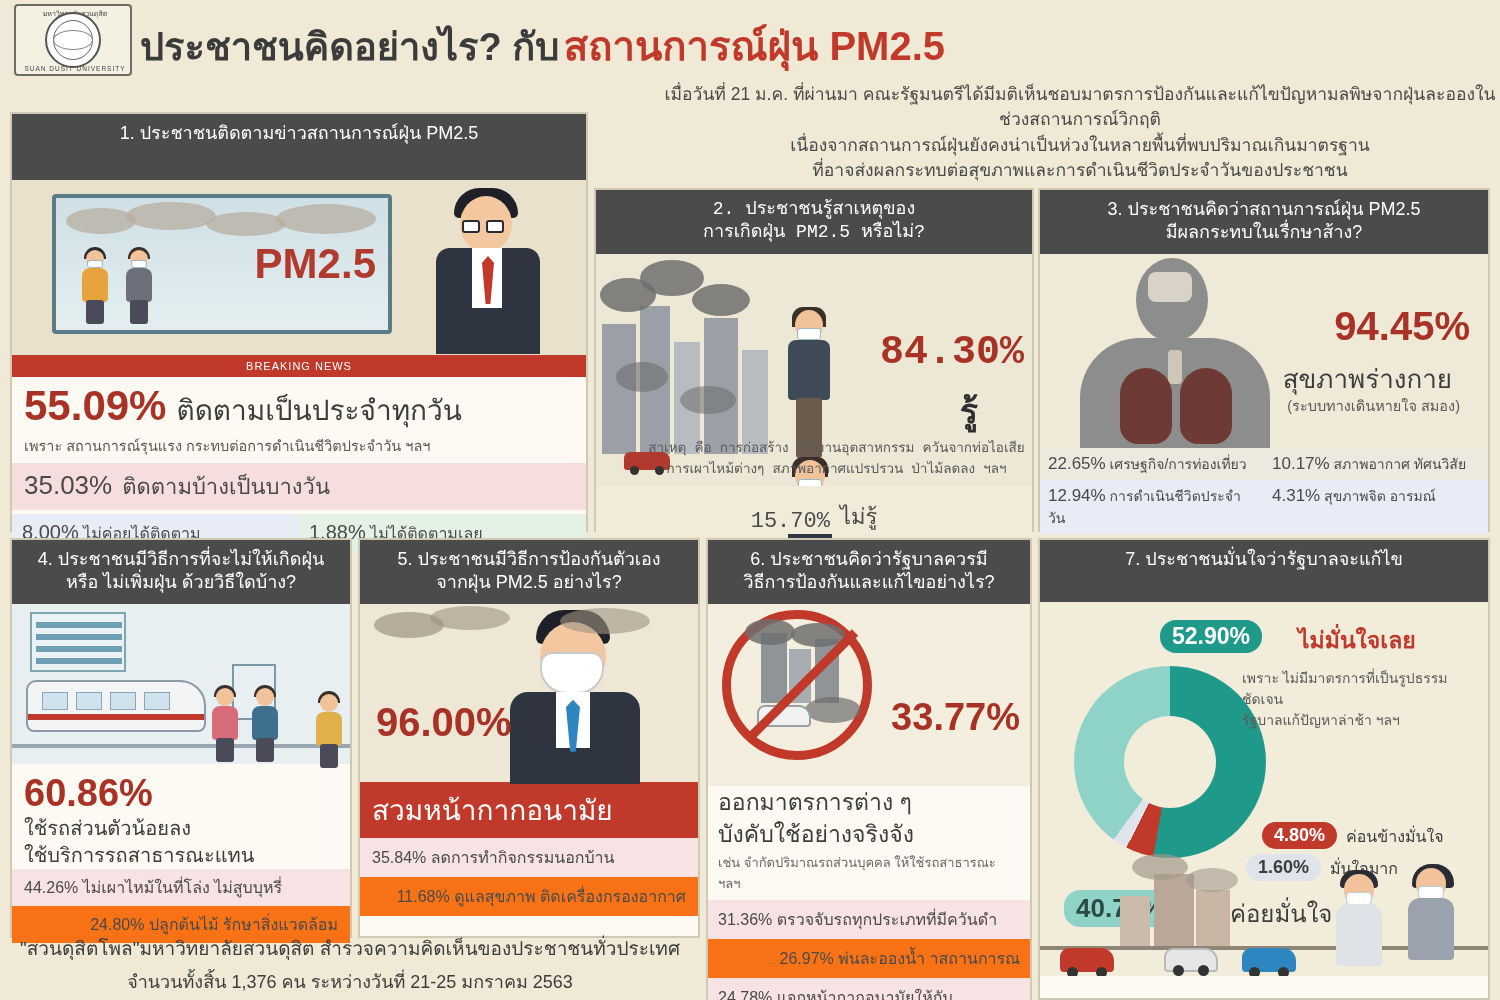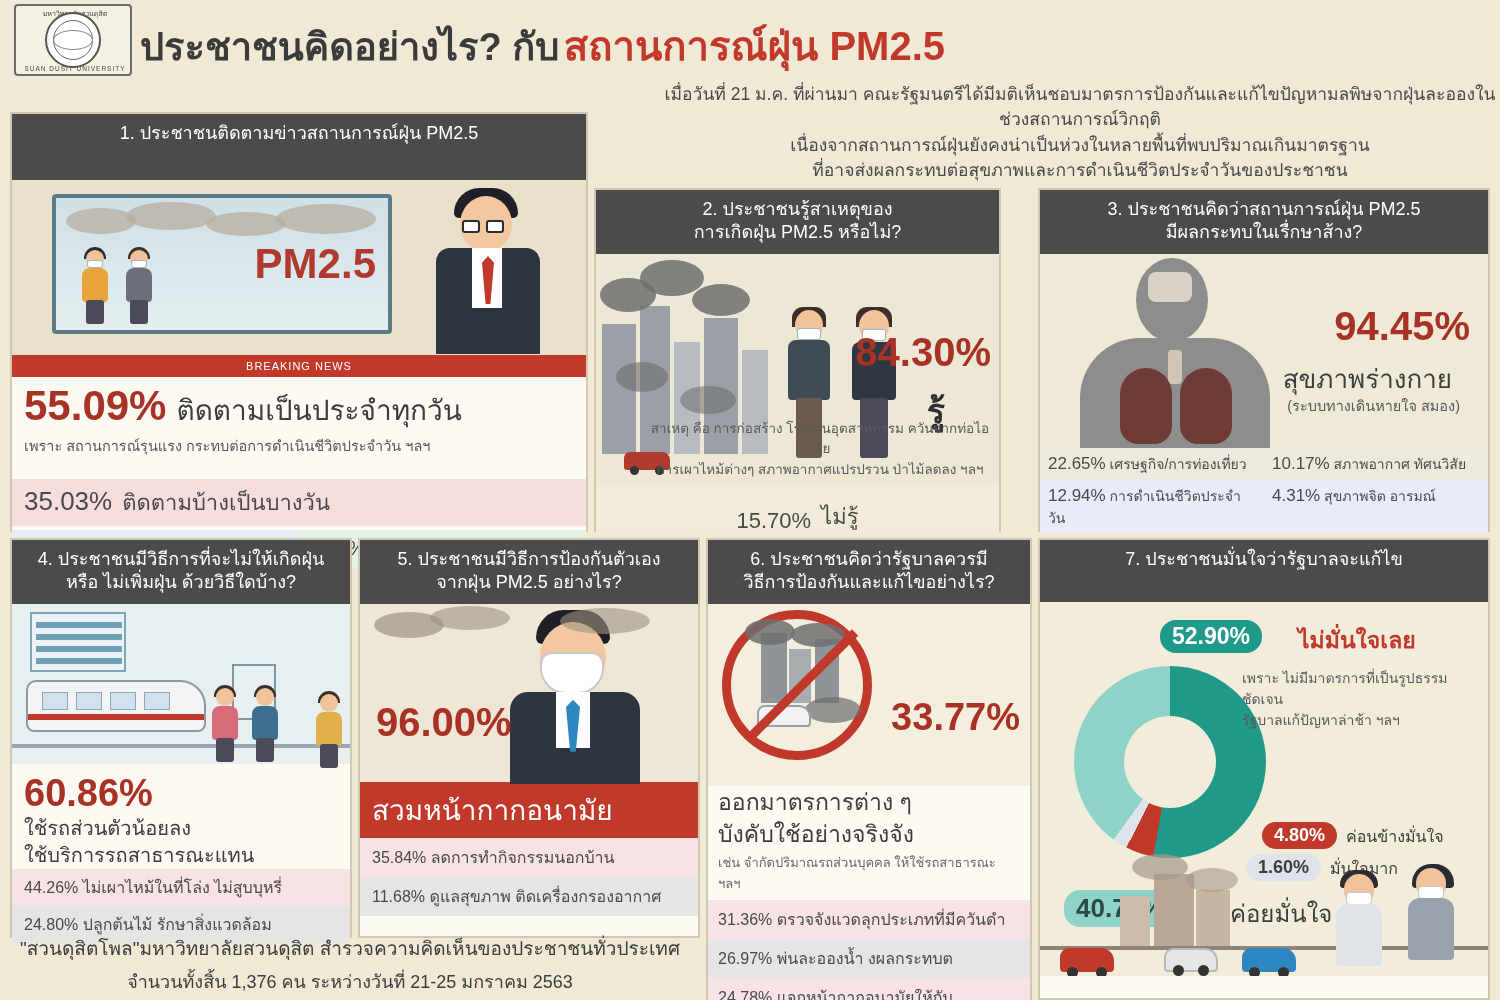--- a/index.html
+++ b/index.html
@@ -118,7 +118,7 @@
   .tb-num { font-size: 20px; }
 
   
-  #p2 { left: 594px; top: 188px; width: 407px; height: 344px; }
+  #p2 { left: 594px; top: 188px; width: 440px; height: 344px; font-family: Liberation Mono, monospace; }
   #p2 .panel-head { min-height: 62px; }
   .p2-body { position: relative; height: 280px; background: #ede7d6; }
   .city { position: absolute; left: 0; top: 0; width: 210px; height: 250px; }

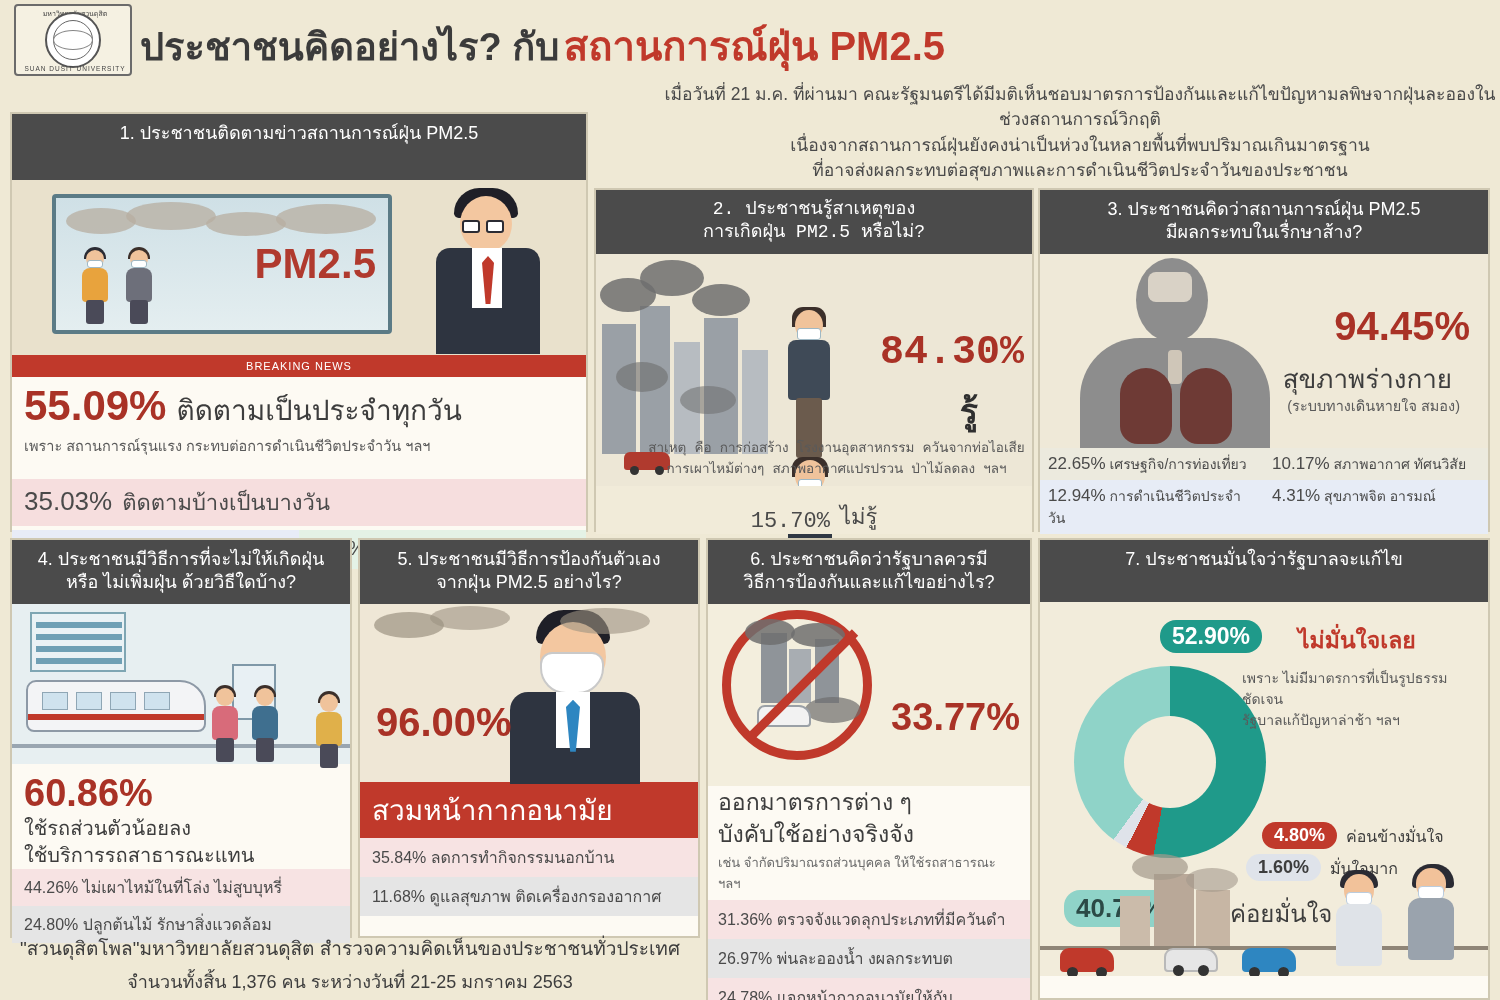--- a/index.html
+++ b/index.html
@@ -106,7 +106,7 @@
   .big-lab { font-size: 28px; color: #3d3d3d; }
   .sub-note { font-size: 14.5px; color: #5a5a5a; margin-top: 2px; }
   .band {
-    margin-top: 22px; padding: 6px 12px; display: flex; align-items: baseline; gap: 10px;
+    margin-top: 6px; padding: 6px 12px; display: flex; align-items: baseline; gap: 10px;
   }
   .band.pink { background: #f6dede; }
   .band-num { font-size: 26px; color: #4a4a4a; }

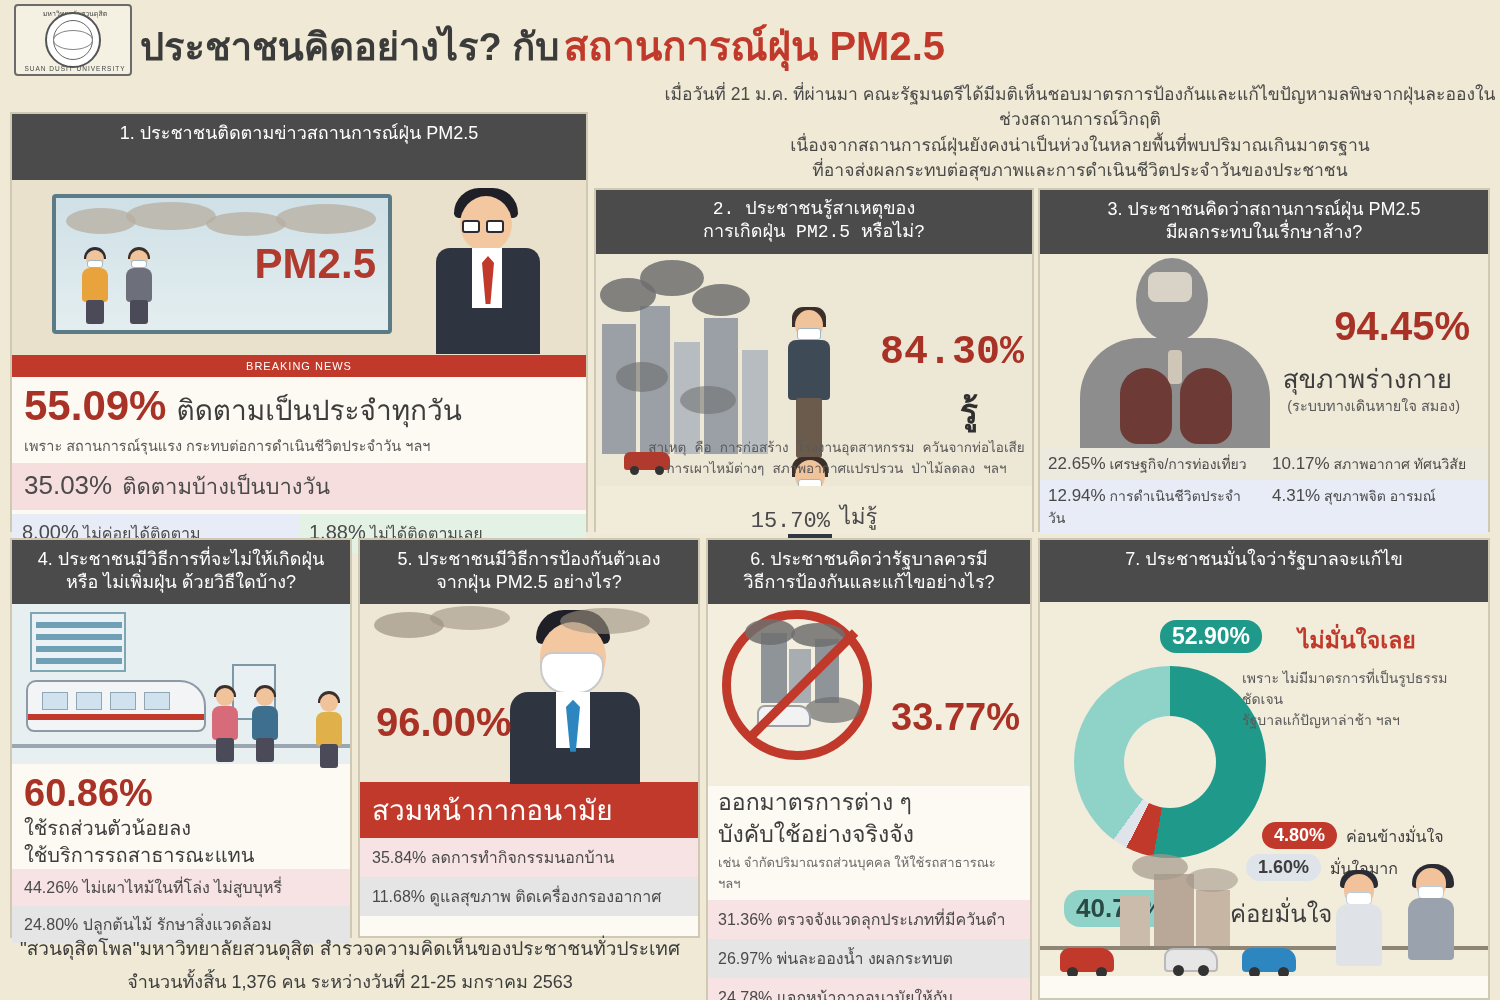--- a/index.html
+++ b/index.html
@@ -181,7 +181,7 @@
   .p4-lab { font-size: 20px; color: #3d3d3d; line-height: 1.35; }
   .p4-rows > div { padding: 6px 12px; font-size: 16px; color: #4a4a4a; }
   .r-pink { background: #f7e3e3; }
-  .r-blue { background: #e5e5e5; }
+  .r-blue { background: #f97316; text-align: right; }
 
   
   #p5 { left: 358px; top: 538px; width: 342px; height: 400px; }

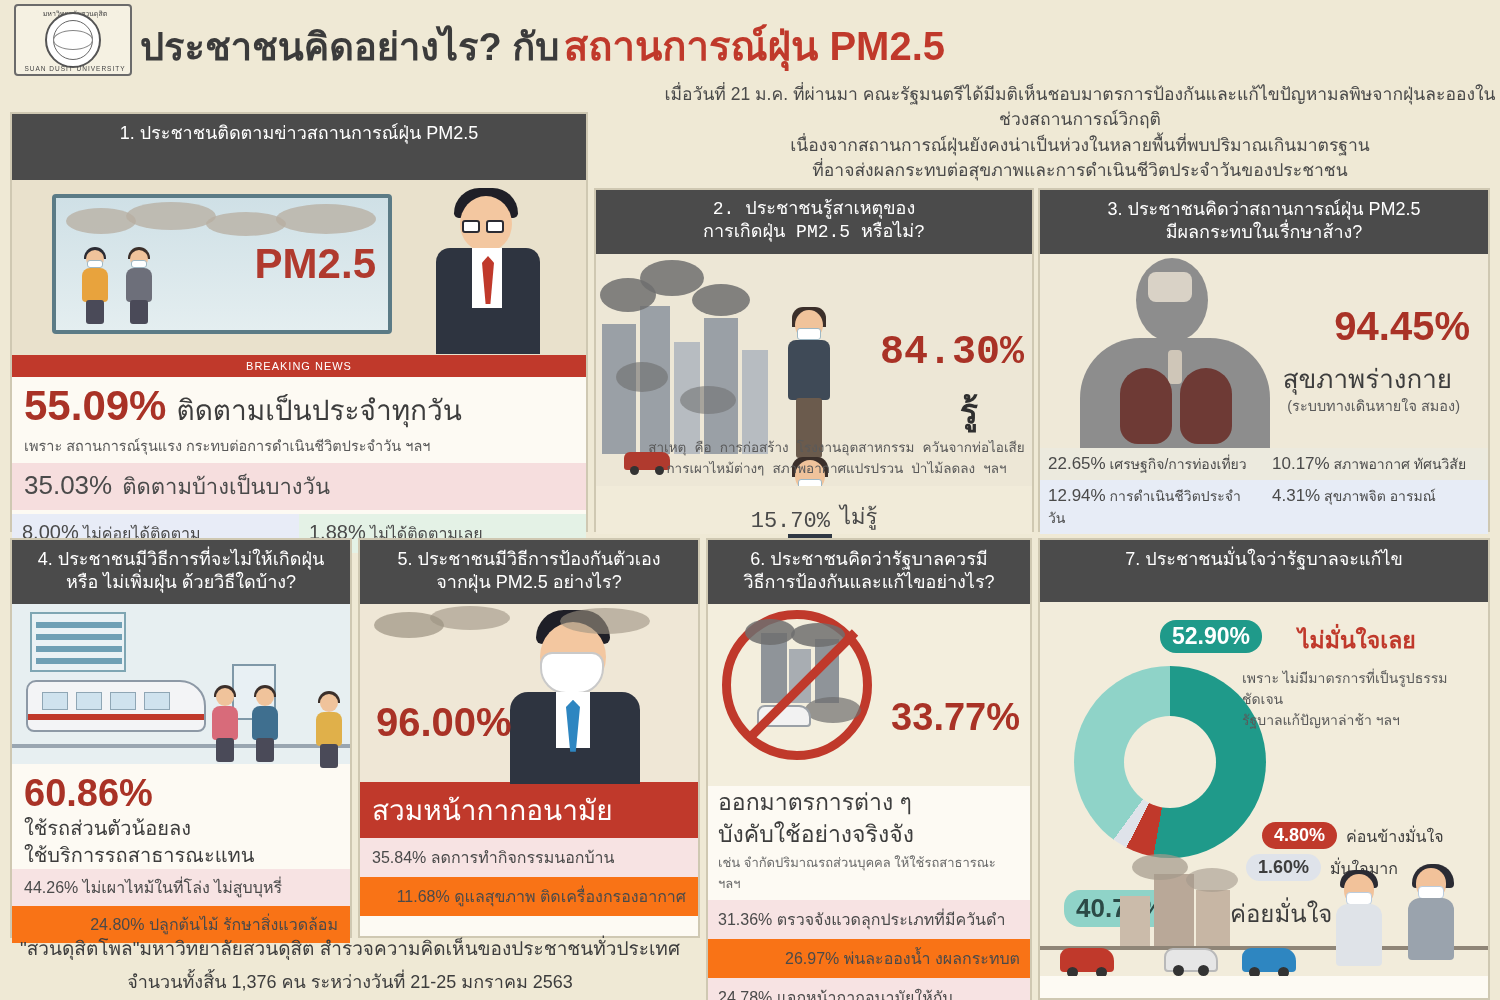--- a/index.html
+++ b/index.html
@@ -538,7 +538,7 @@
     <div class="p6-rows">
       <div class="r-pink">
         <span>31.36%</span>
-        <span>ตรวจจังแวดลุกประเภทที่มีควันดำ</span>
+        <span>ตรวจจับรถทุกประเภทที่มีควันดำ</span>
       </div>
       <div class="r-blue">
         <span>26.97%</span>

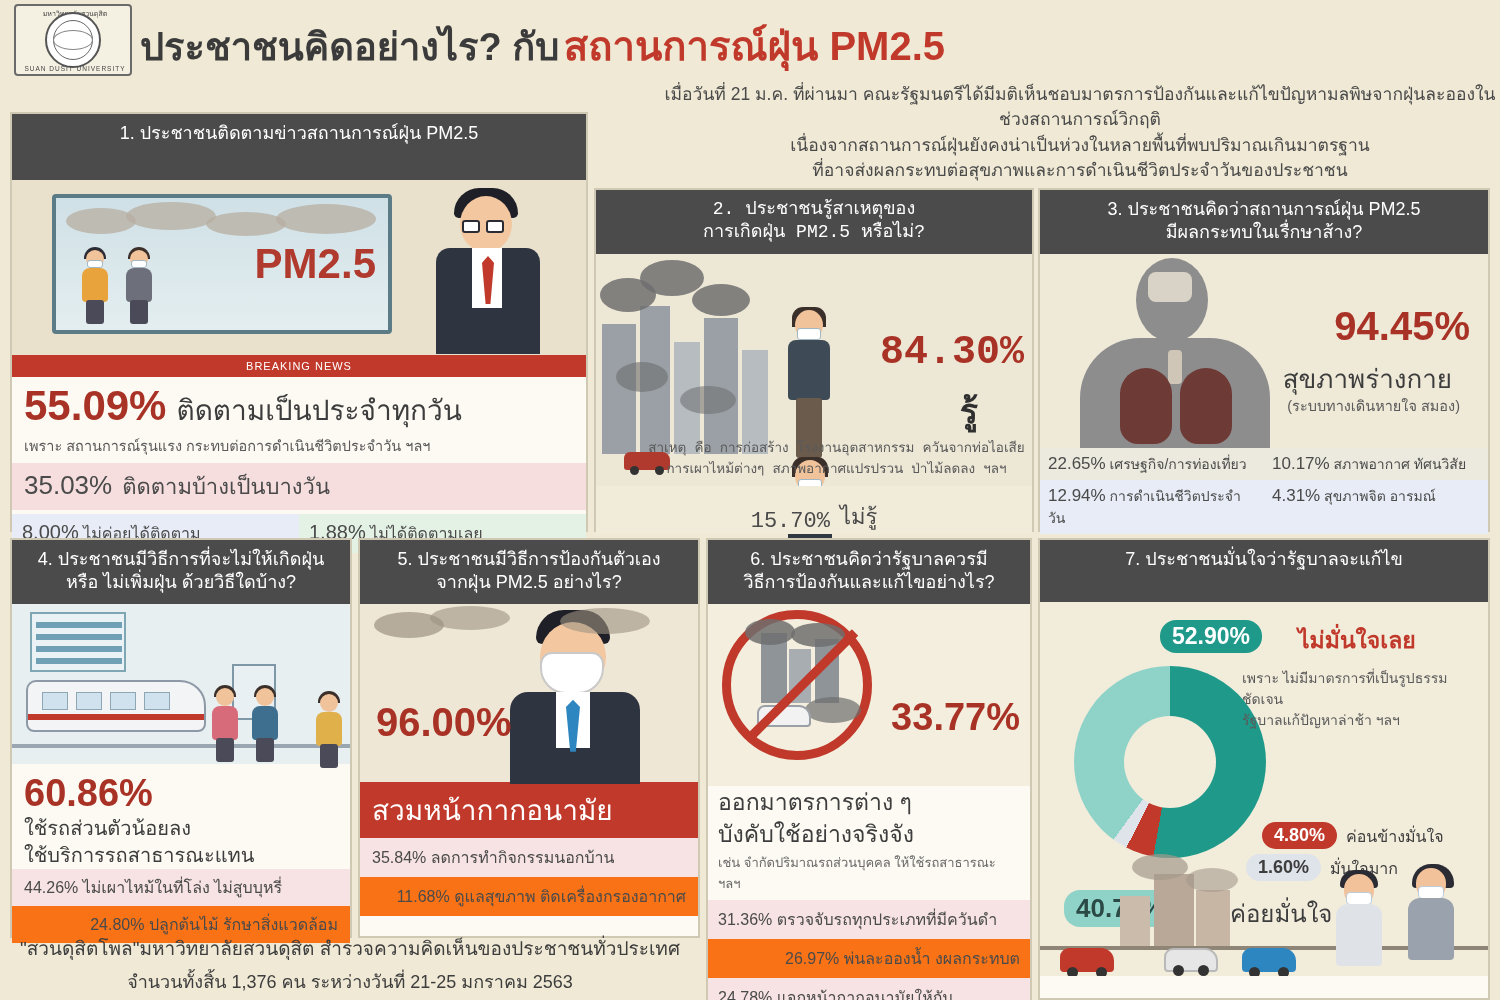--- a/index.html
+++ b/index.html
@@ -542,7 +542,7 @@
       </div>
       <div class="r-blue">
         <span>26.97%</span>
-        <span>พ่นละอองน้ำ  งผลกระทบต</span>
+        <span>พ่นละอองน้ำ  าสถานการณ</span>
       </div>
       <div class="r-pink">
         <span>24.78%</span>

